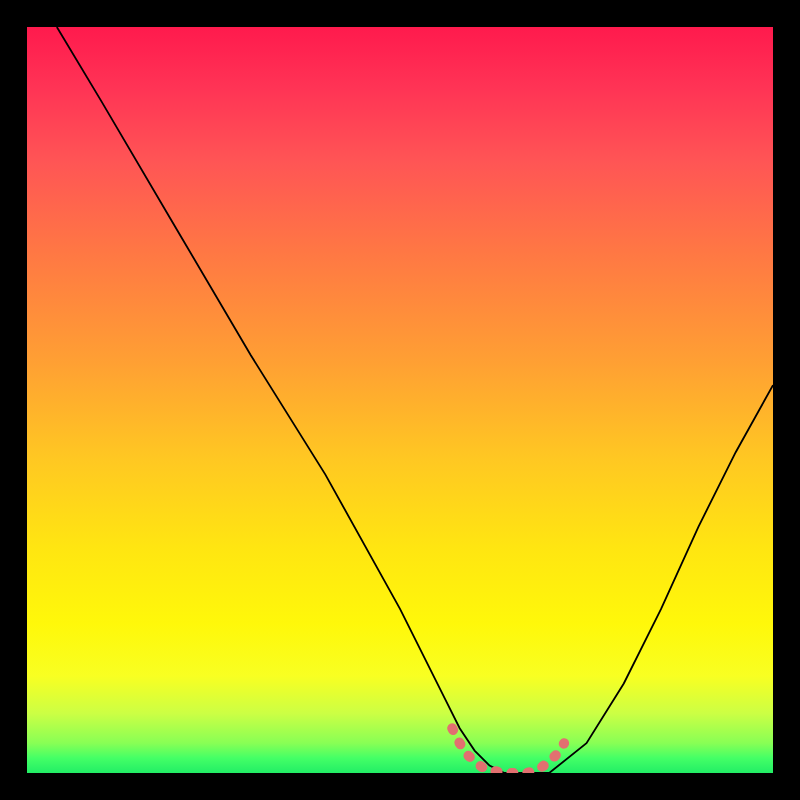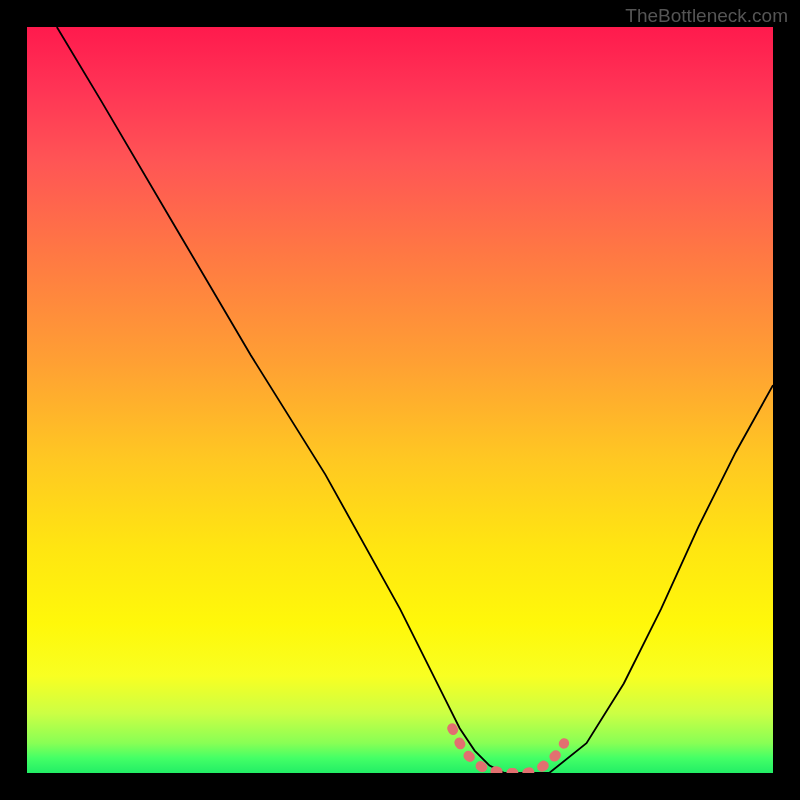--- a/index.html
+++ b/index.html
@@ -60,7 +60,6 @@
 <body>
 
 <div class="chart-container">
-  <div class="watermark">TheBottleneck.com</div>
   <div class="plot-area">
     <svg class="curves" viewBox="0 0 746 746" preserveAspectRatio="none">
       <g id="main-curve">

